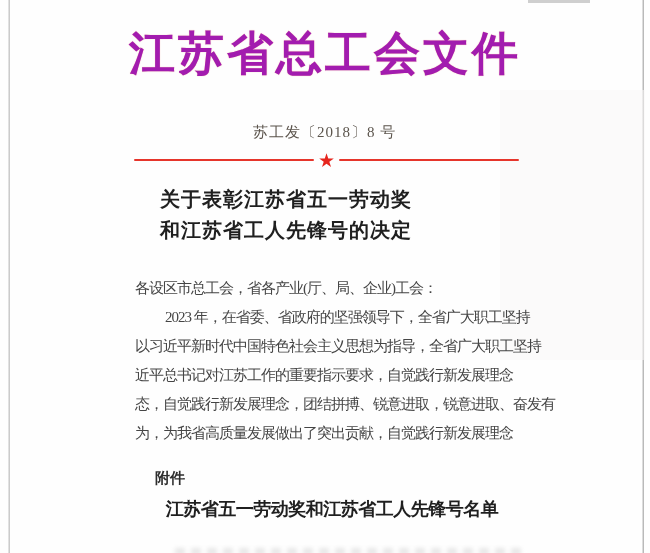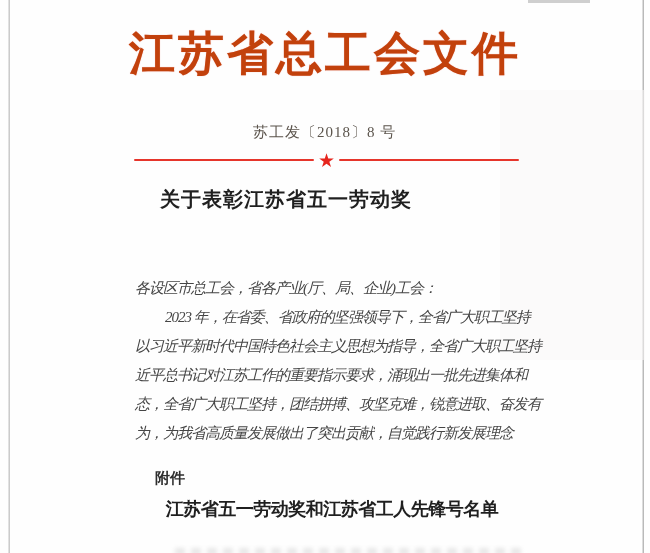--- a/index.html
+++ b/index.html
@@ -36,7 +36,7 @@
   .red-header {
     position: absolute; left: 0; top: 24px; width: 650px;
     text-align: center;
-    color: #c2410c;
+    color: #a21caf;
     font-size: 46px;
     font-weight: bold;
     letter-spacing: 3px;

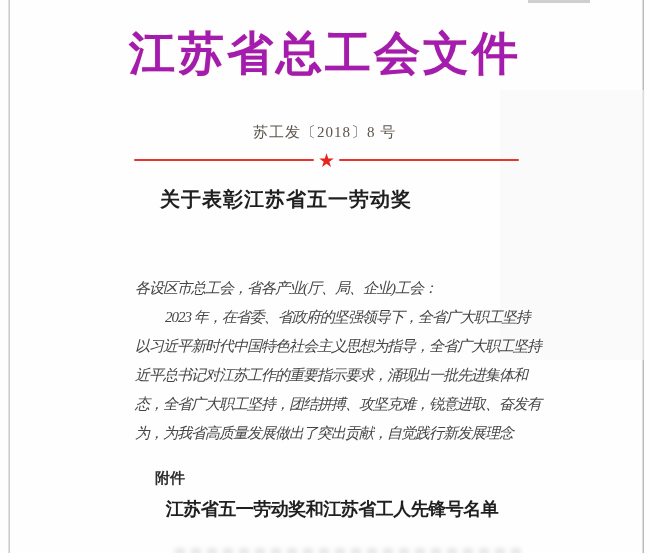--- a/index.html
+++ b/index.html
@@ -135,6 +135,7 @@
 
   <div class="doc-title">
     <div>关于表彰江苏省五一劳动奖</div>
+    <div>和江苏省工人先锋号的决定</div>
   </div>
 
   <div class="body-text">

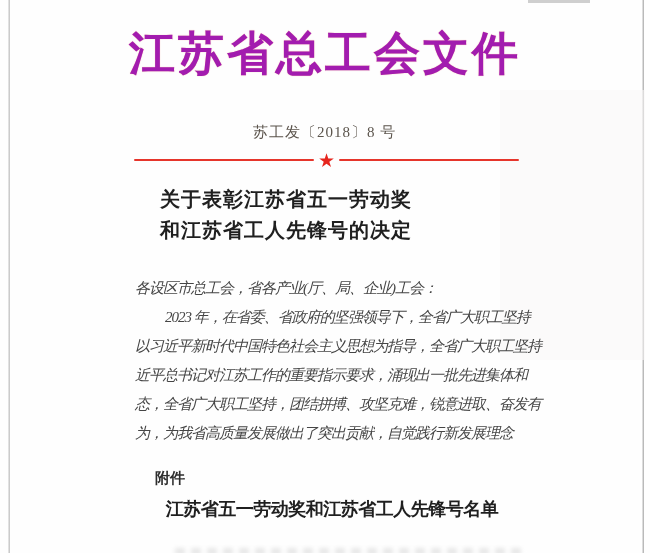--- a/index.html
+++ b/index.html
@@ -79,7 +79,6 @@
     color: #454545;
     font-size: 15px;
     letter-spacing: -1px;
-    font-style: italic;
   }
   .body-text .line {
     height: 29px;

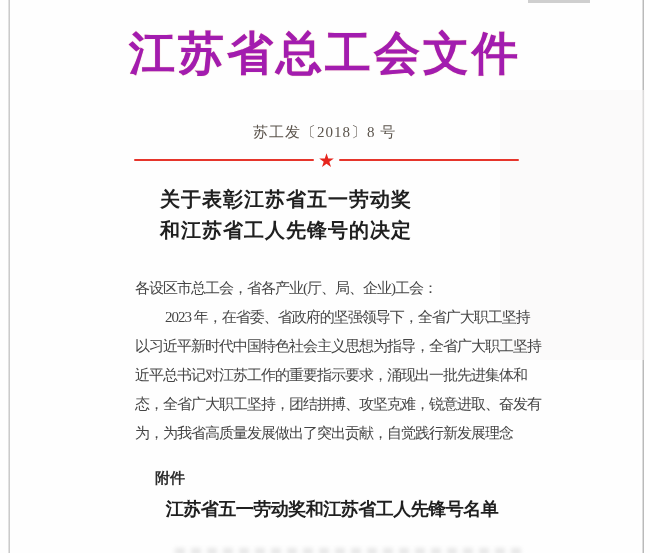--- a/index.html
+++ b/index.html
@@ -141,7 +141,7 @@
     <div class="line">各设区市总工会，省各产业(厅、局、企业)工会：</div>
     <div class="line indent">2023 年，在省委、省政府的坚强领导下，全省广大职工坚持</div>
     <div class="line">以习近平新时代中国特色社会主义思想为指导，全省广大职工坚持</div>
-    <div class="line">近平总书记对江苏工作的重要指示要求，涌现出一批先进集体和</div>
+    <div class="line">近平总书记对江苏工作的重要指示要求，自觉践行新发展理念</div>
     <div class="line">态，全省广大职工坚持，团结拼搏、攻坚克难，锐意进取、奋发有</div>
     <div class="line">为，为我省高质量发展做出了突出贡献，自觉践行新发展理念</div>
   </div>

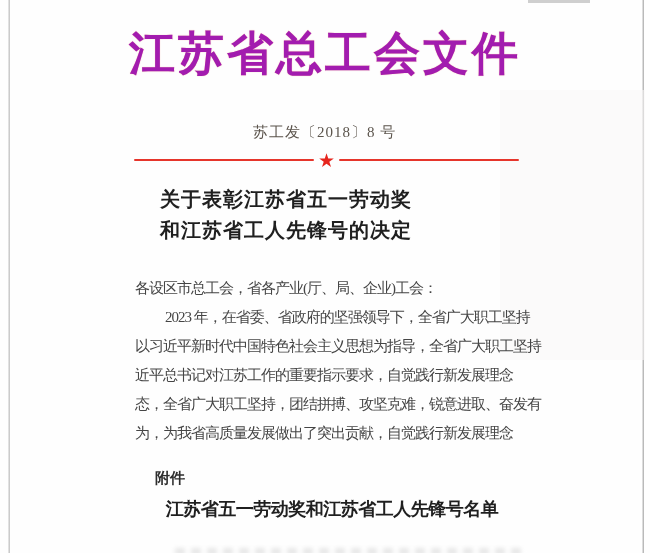--- a/index.html
+++ b/index.html
@@ -142,7 +142,7 @@
     <div class="line indent">2023 年，在省委、省政府的坚强领导下，全省广大职工坚持</div>
     <div class="line">以习近平新时代中国特色社会主义思想为指导，全省广大职工坚持</div>
     <div class="line">近平总书记对江苏工作的重要指示要求，自觉践行新发展理念</div>
-    <div class="line">态，全省广大职工坚持，团结拼搏、攻坚克难，锐意进取、奋发有</div>
+    <div class="line">态，自觉践行新发展理念，团结拼搏、锐意进取，锐意进取、奋发有</div>
     <div class="line">为，为我省高质量发展做出了突出贡献，自觉践行新发展理念</div>
   </div>
 

